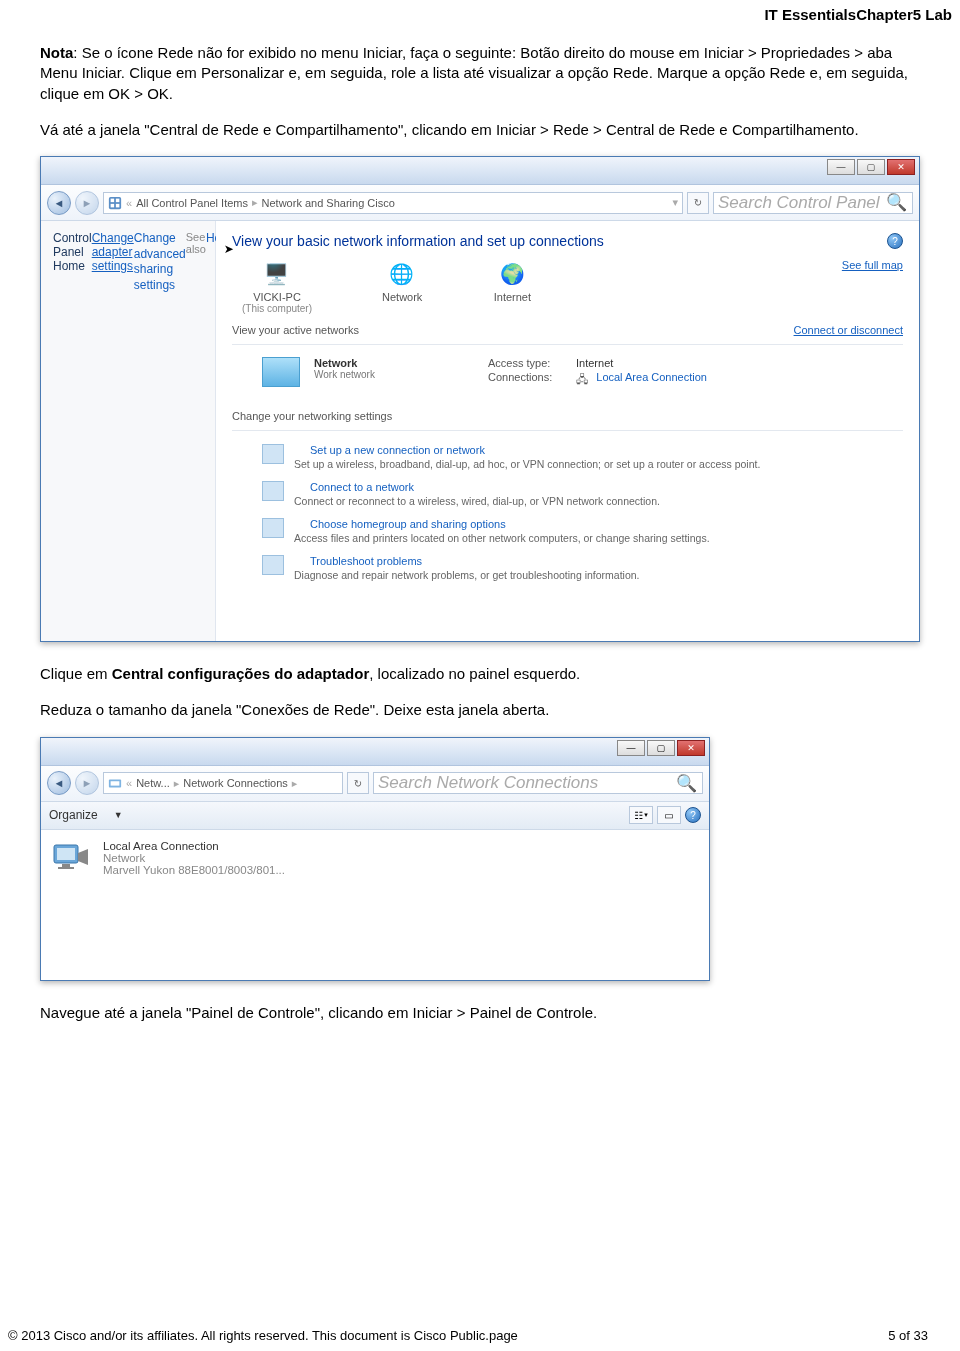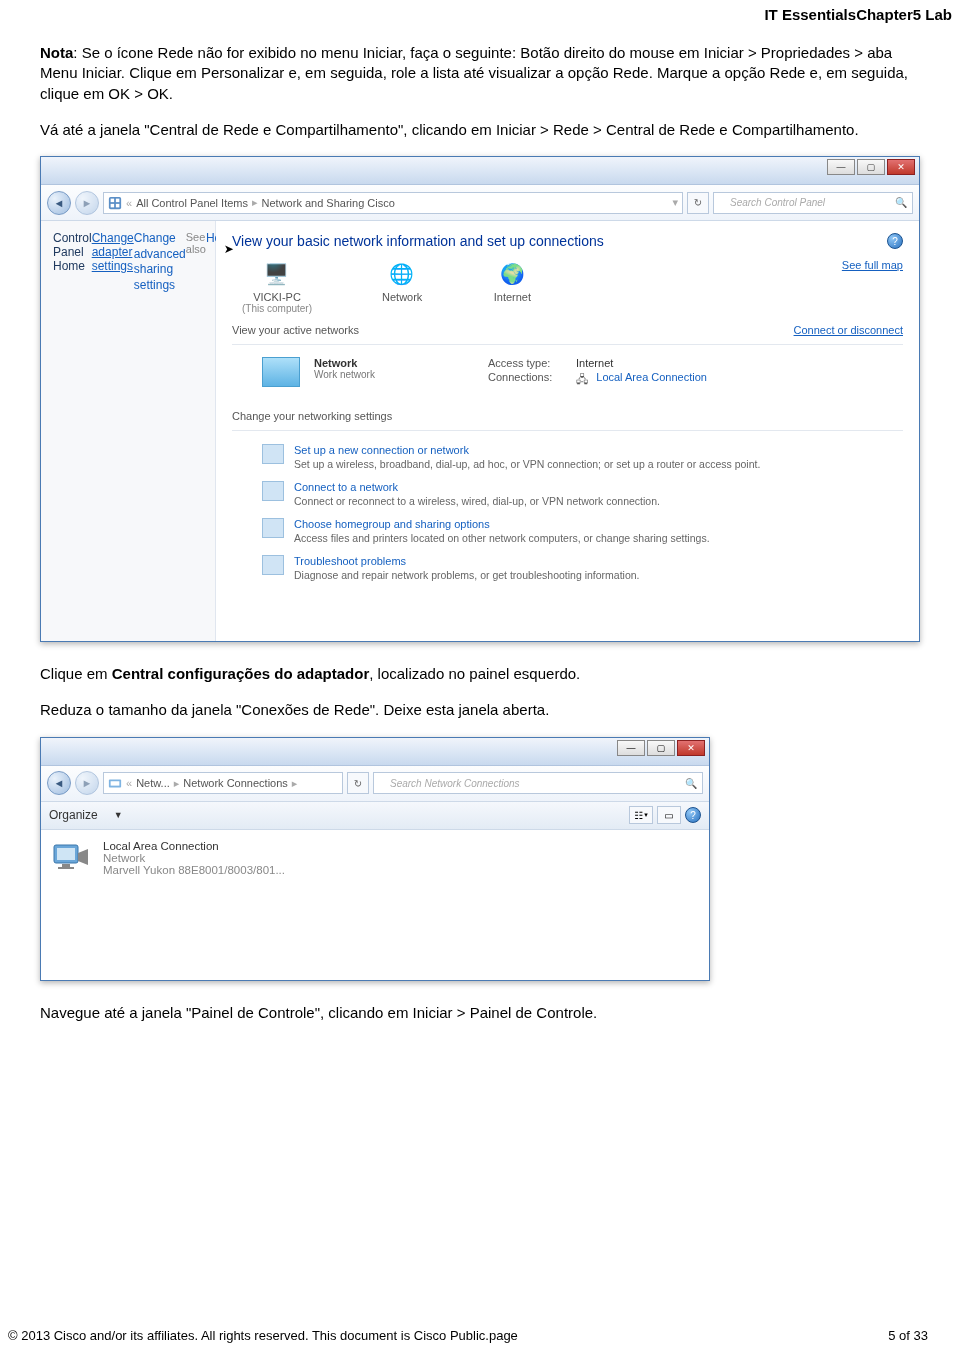--- a/index.html
+++ b/index.html
@@ -22,7 +22,7 @@
 .addr-seg { color: #555; }
 .addr-sep { color: #aaa; }
 .addr-refresh { width: 22px; height: 22px; border: 1px solid #b8c8dc; background: #f7f9fc; display: flex; align-items: center; justify-content: center; font-size: 10px; color: #666; }
-.search-bar { width: 200px; height: 22px; border: 1px solid #b8c8dc; background: #fff; display: flex; align-items: center; padding: 0 16px; color: #aaa; font-style: italic; font-size: 10px; position: relative; }
+.search-bar { width: 200px; height: 22px; border: 1px solid #b8c8dc; background: #fff; display: flex; align-items: center; padding: 0 4px; color: #aaa; font-style: italic; font-size: 17px; position: relative; }
 .search-bar .mag { position: absolute; right: 4px; color: #888; font-style: normal; }
 
 .win-body { display: flex; min-height: 420px; }

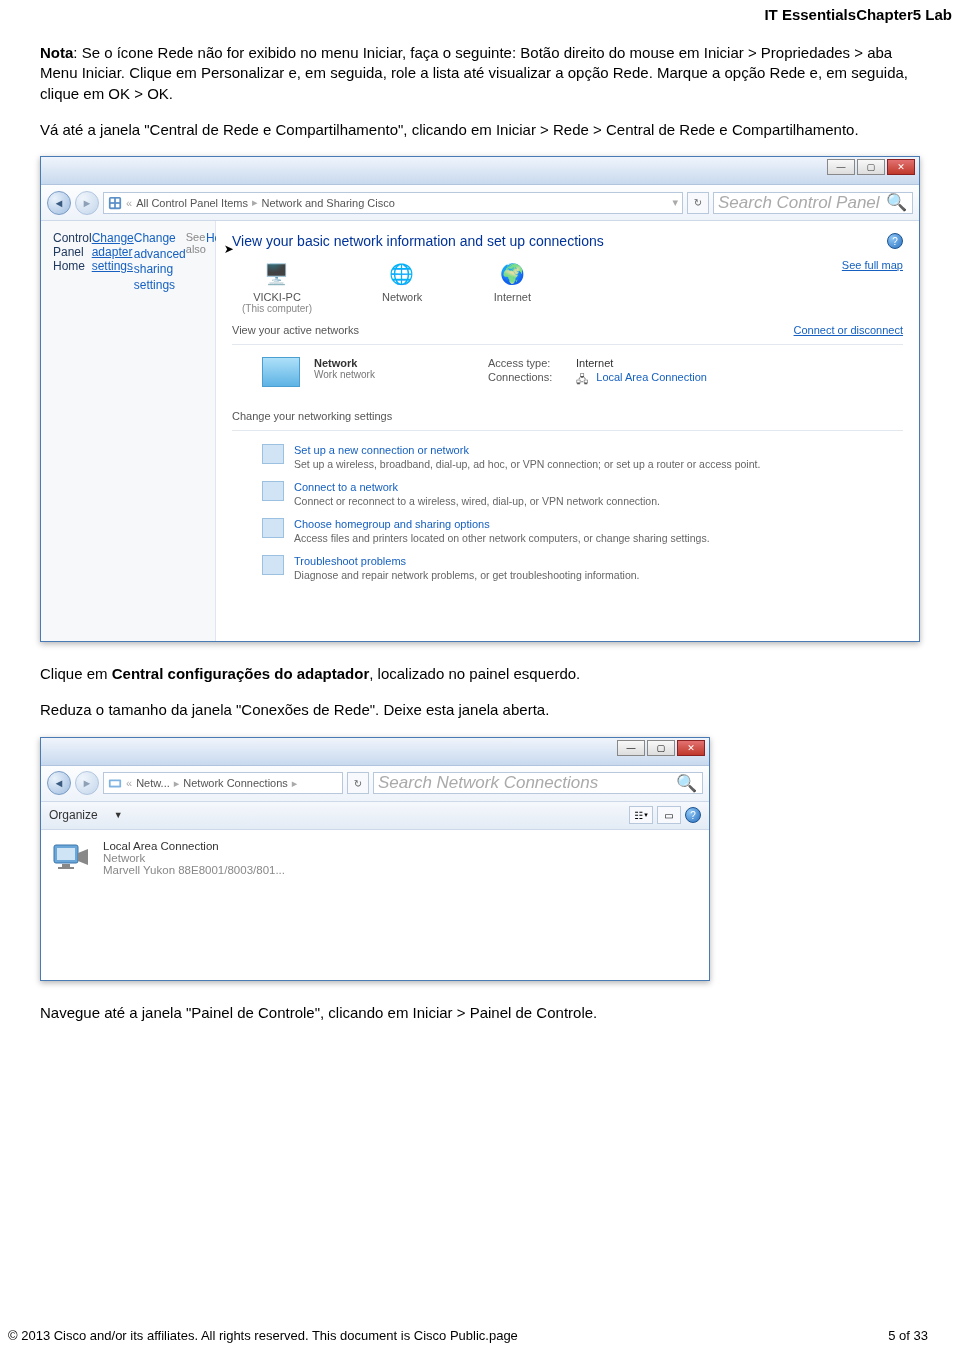--- a/index.html
+++ b/index.html
@@ -60,7 +60,7 @@
 .task { display: flex; gap: 10px; padding: 5px 0 6px 30px; align-items: flex-start; }
 .task .tico { width: 22px; height: 20px; background: #d0e4f5; border: 1px solid #9cc0df; flex-shrink: 0; }
 .task .ttxt { font-size: 11px; }
-.task .thead { color: #1560c0; margin-bottom: 2px; }
+.task .thead { color: #1560c0; margin-bottom: 2px; margin-left: 16px; }
 .task .tdesc { color: #666; font-size: 10.5px; }
 
 

